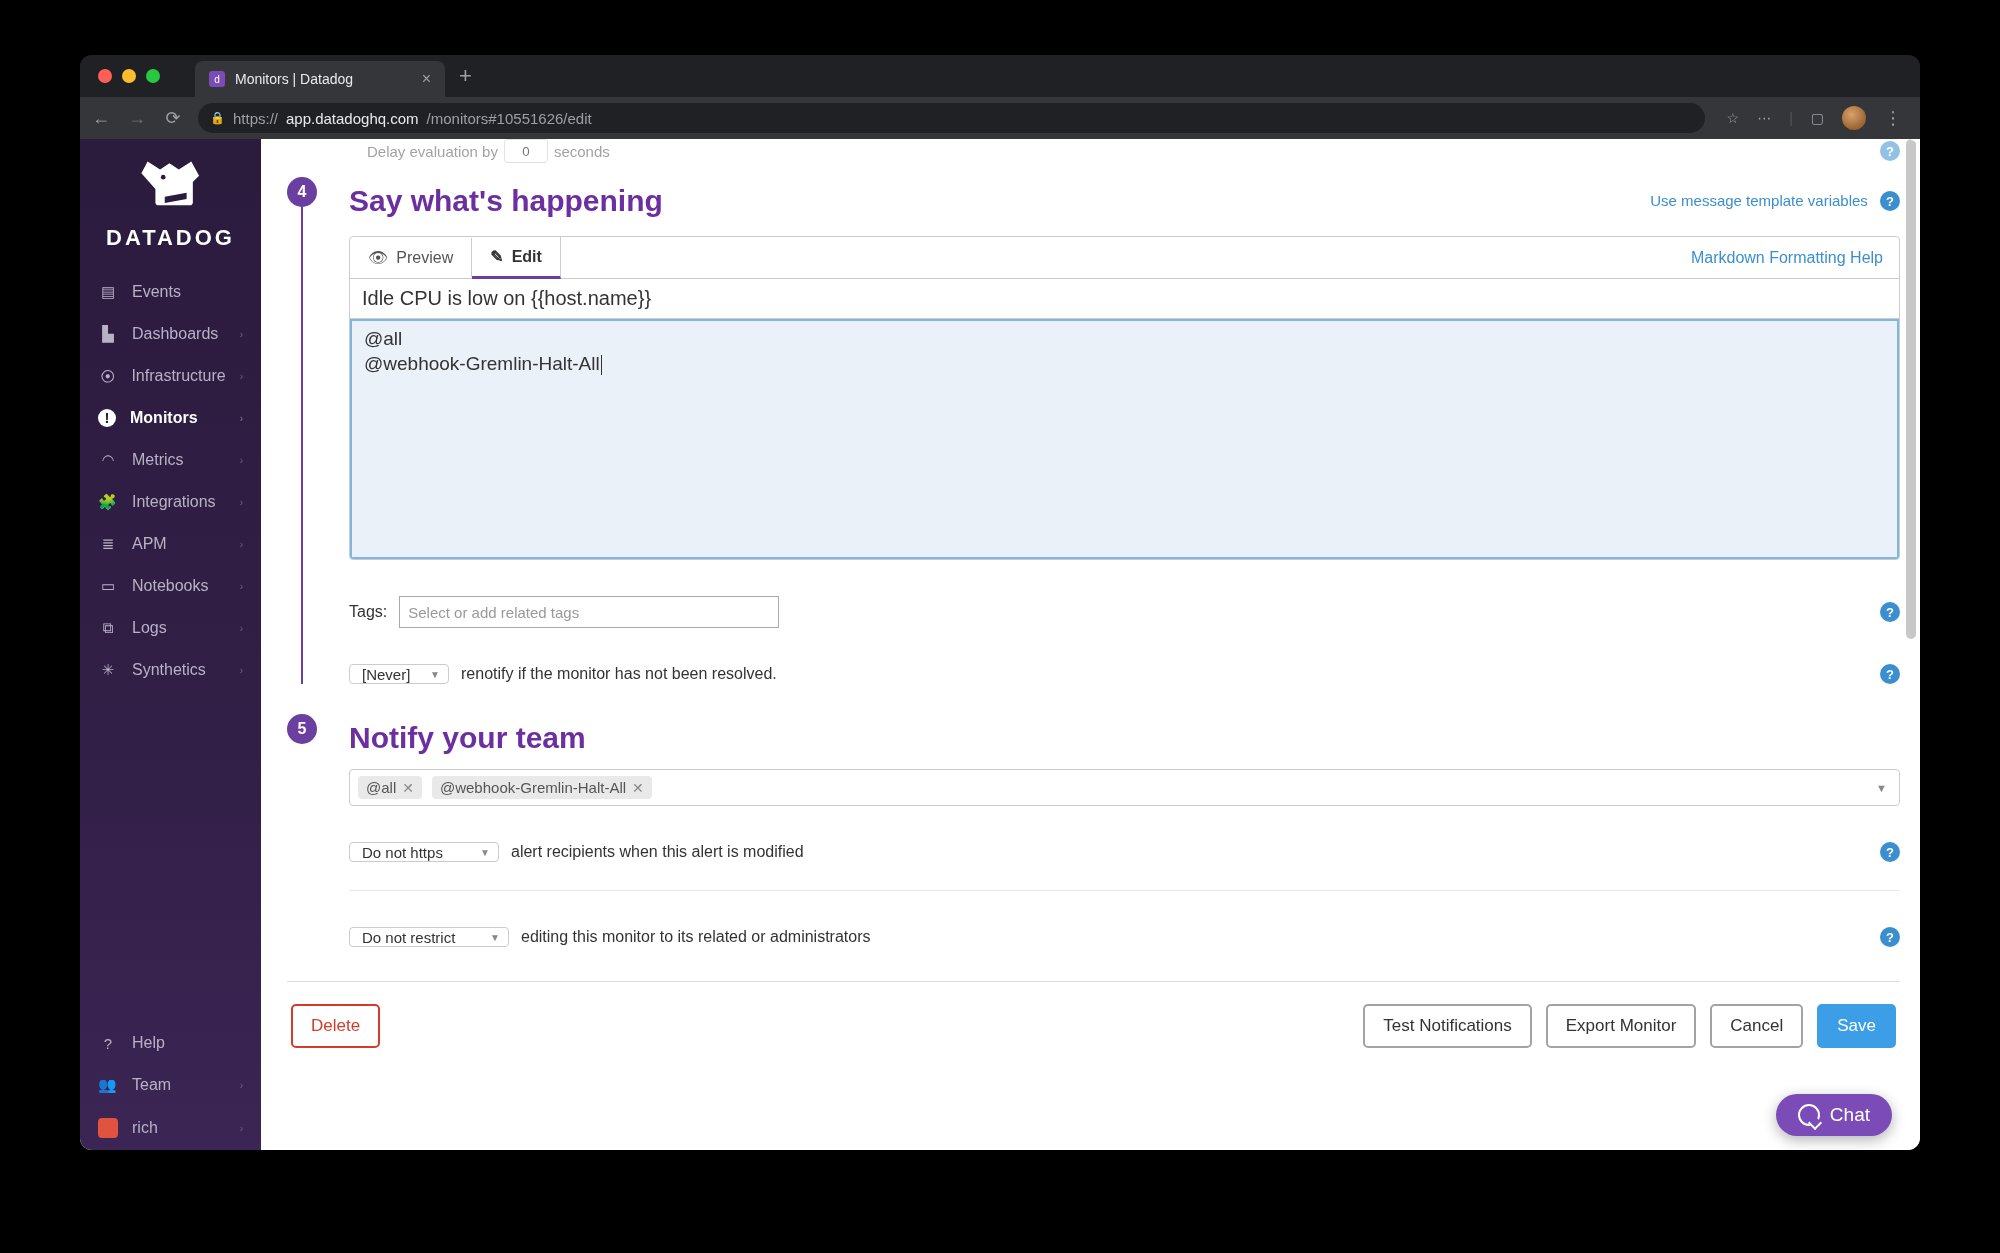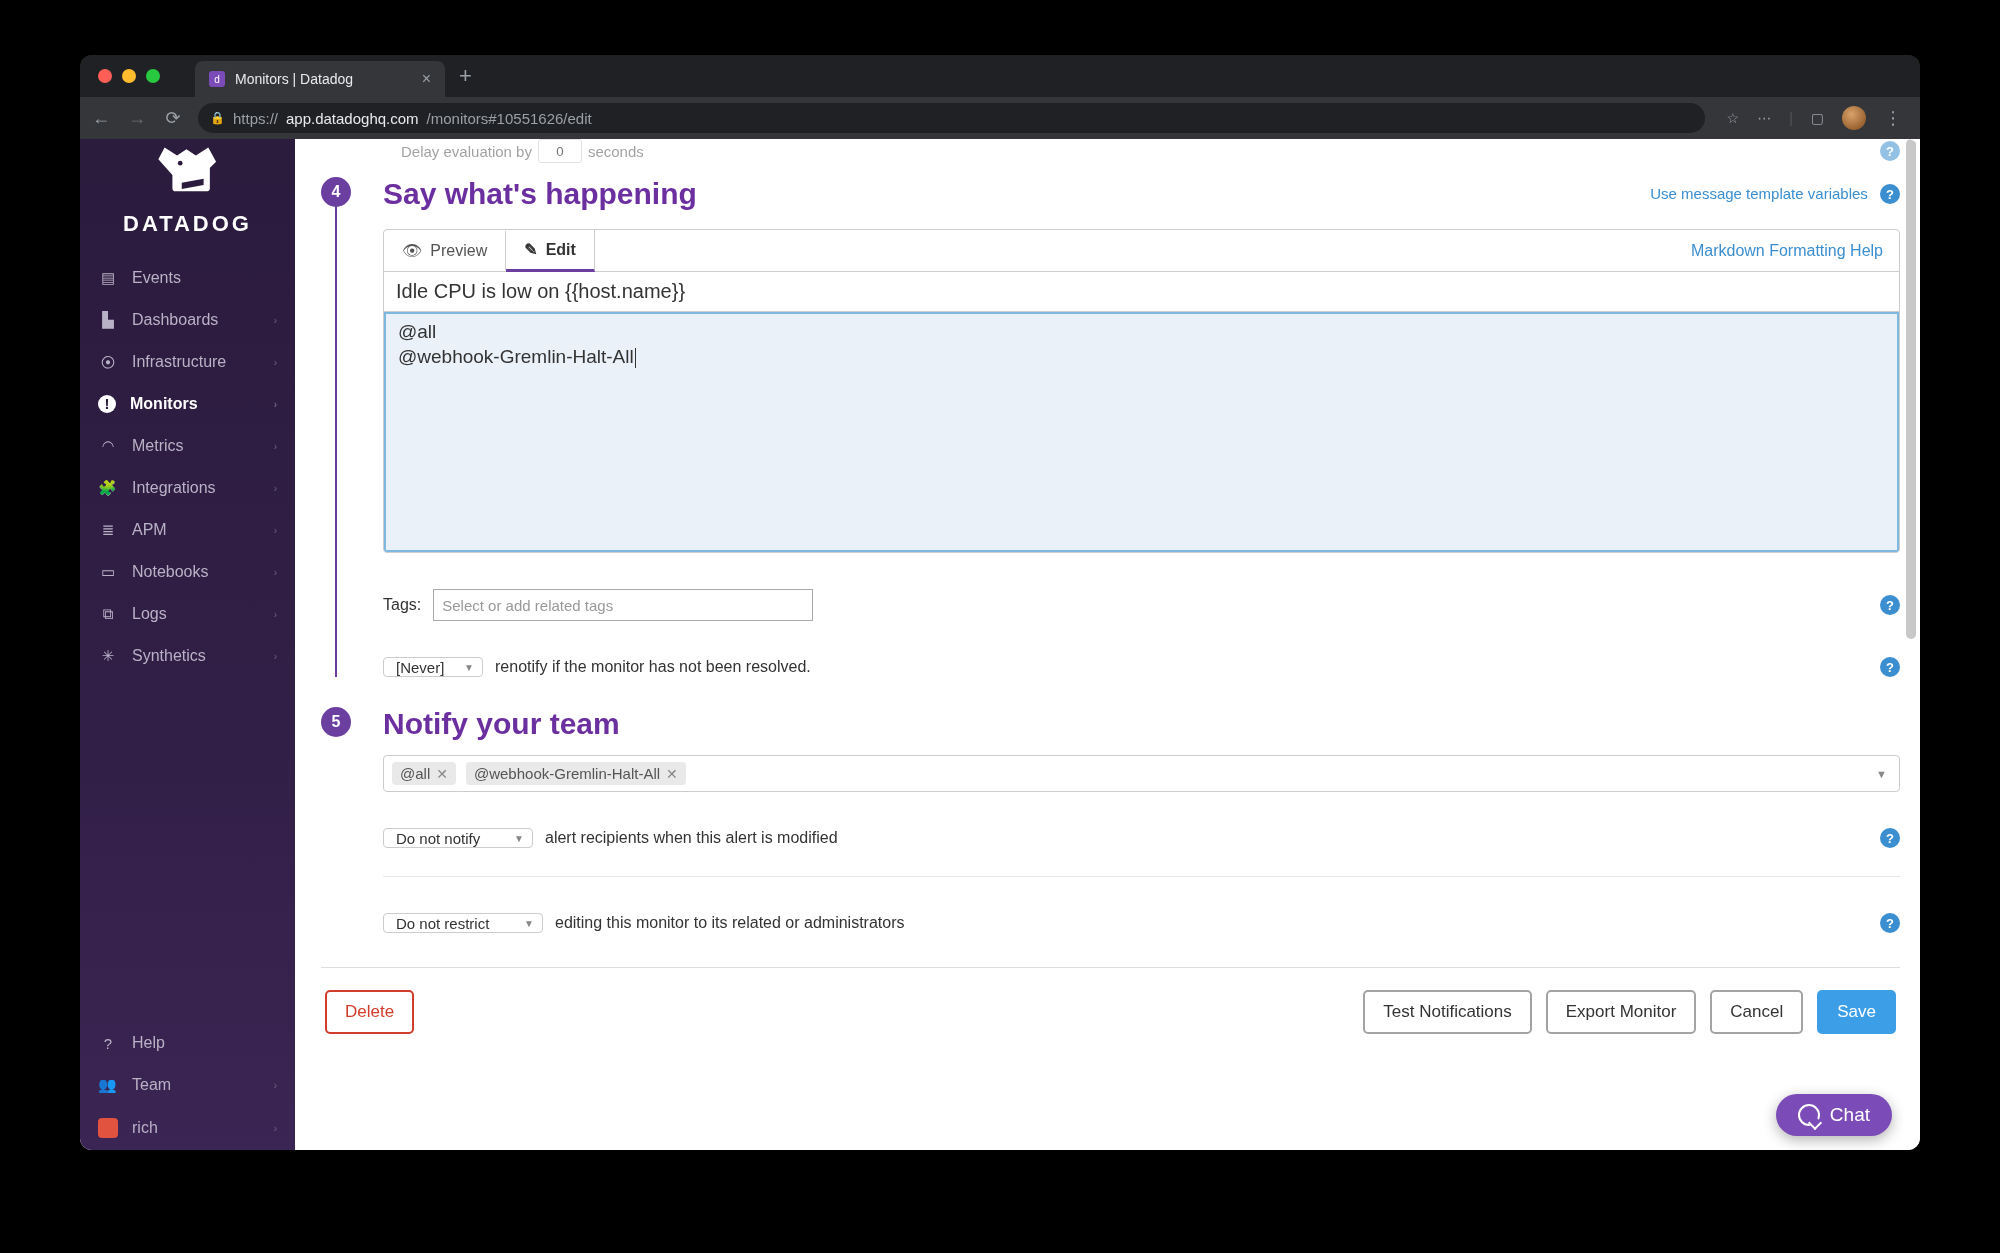--- a/index.html
+++ b/index.html
@@ -146,7 +146,7 @@
   .section-body { flex:1; padding-left:32px;}
   .section-title {
     color:#6b2fa0; font-size:30px; font-weight:700;
-    display:flex; align-items:center;
+    display:flex; align-items:center;margin-top:7px;
   }
   .section-title .title-link {
     margin-left:auto; font-size:15px; font-weight:400; color:#3b8ecf;

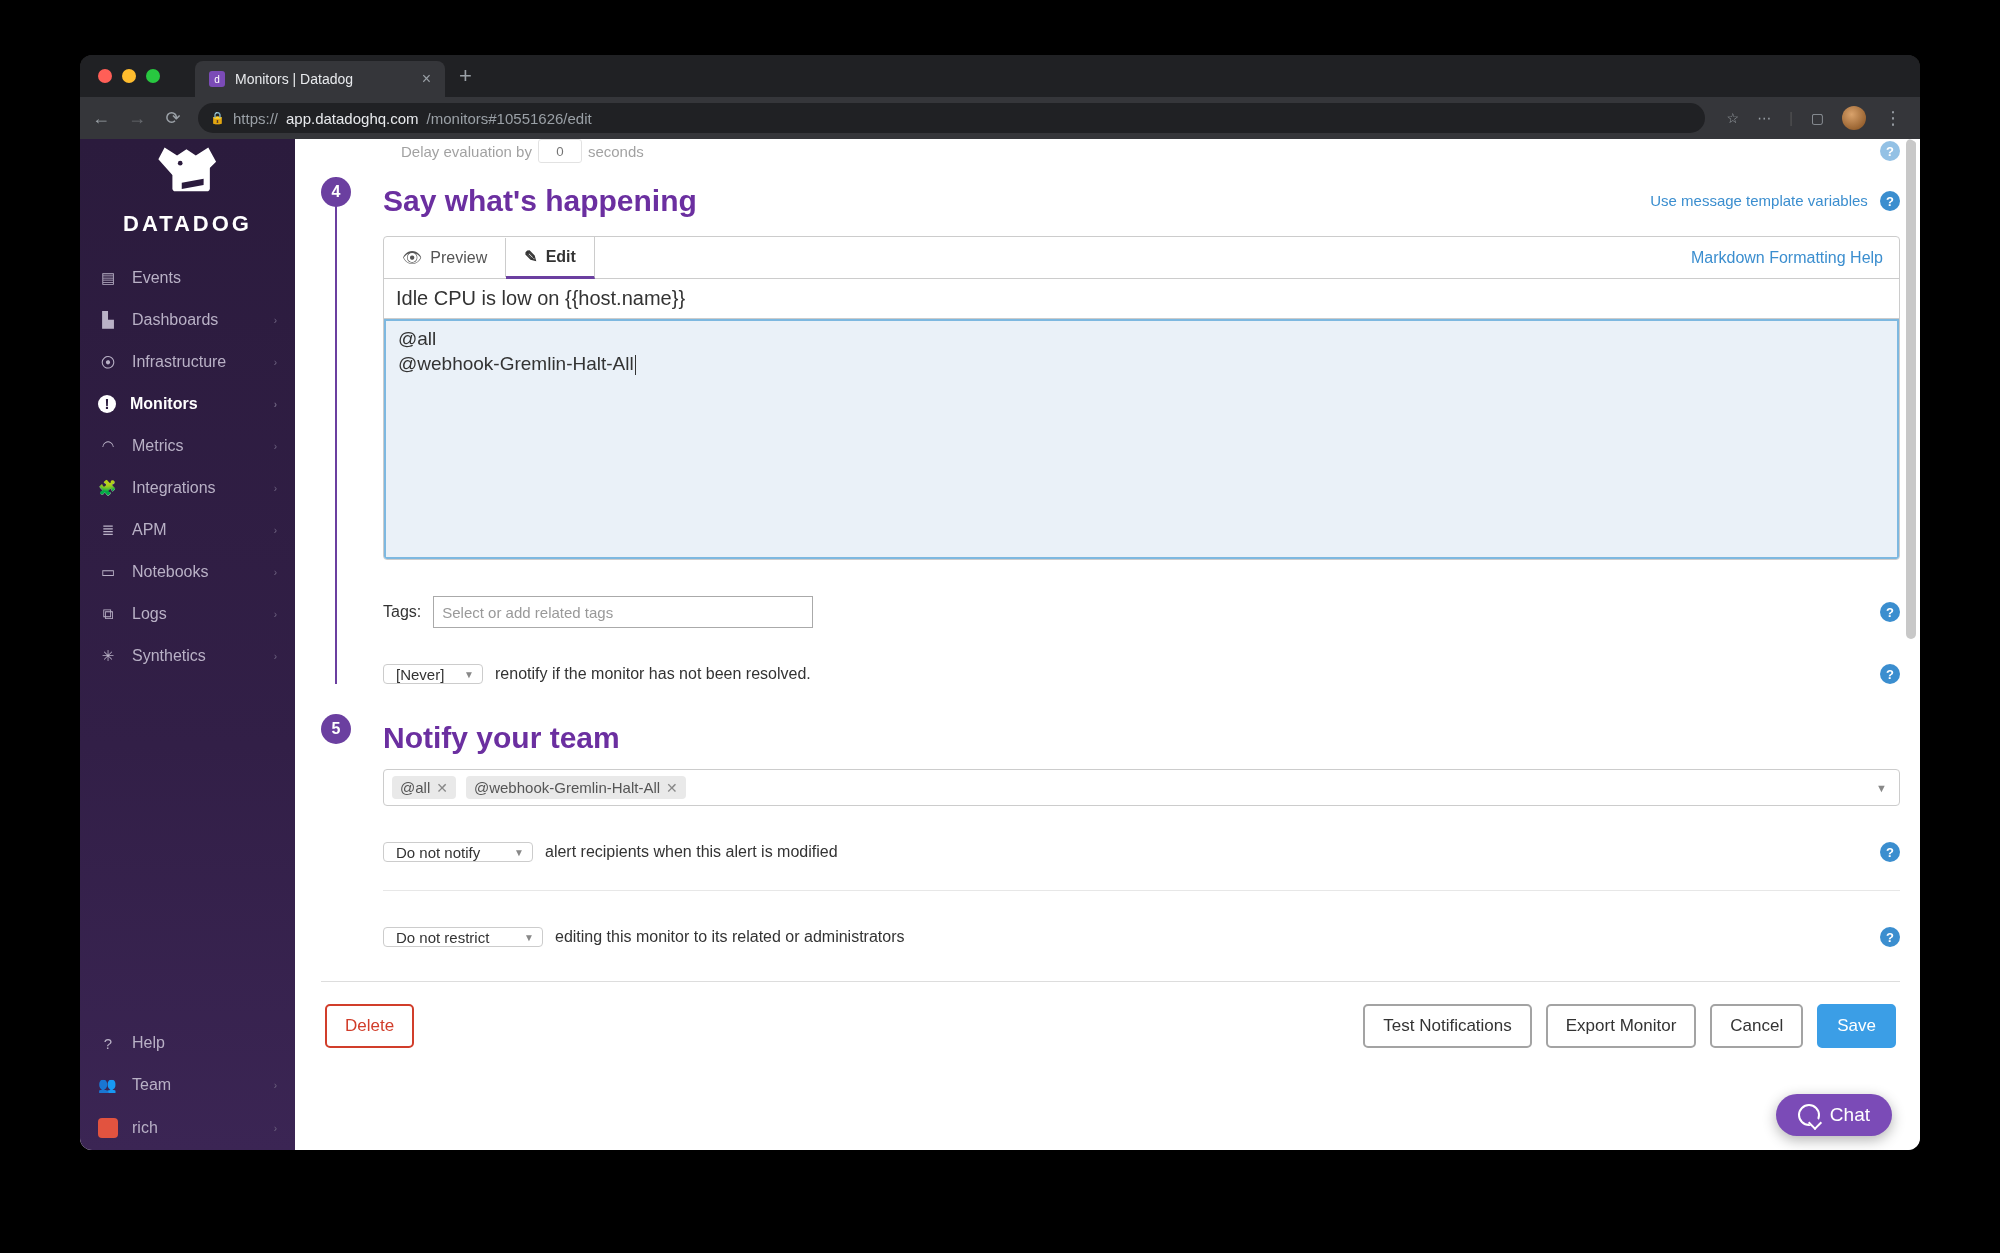--- a/index.html
+++ b/index.html
@@ -87,10 +87,11 @@
   }
 
   .sidebar {
-    width: 215px;
+    width: 181px;
     background: linear-gradient(#2b1b3d,#321f47 60%,#3b2554);
     color: #b9b1c6;
     display:flex; flex-direction:column;
+    padding-top: 14px;
   }
   .logo { display:flex; flex-direction:column; align-items:center; margin-bottom:20px;}
   .dog { width:78px;height:64px;color:#fff;}

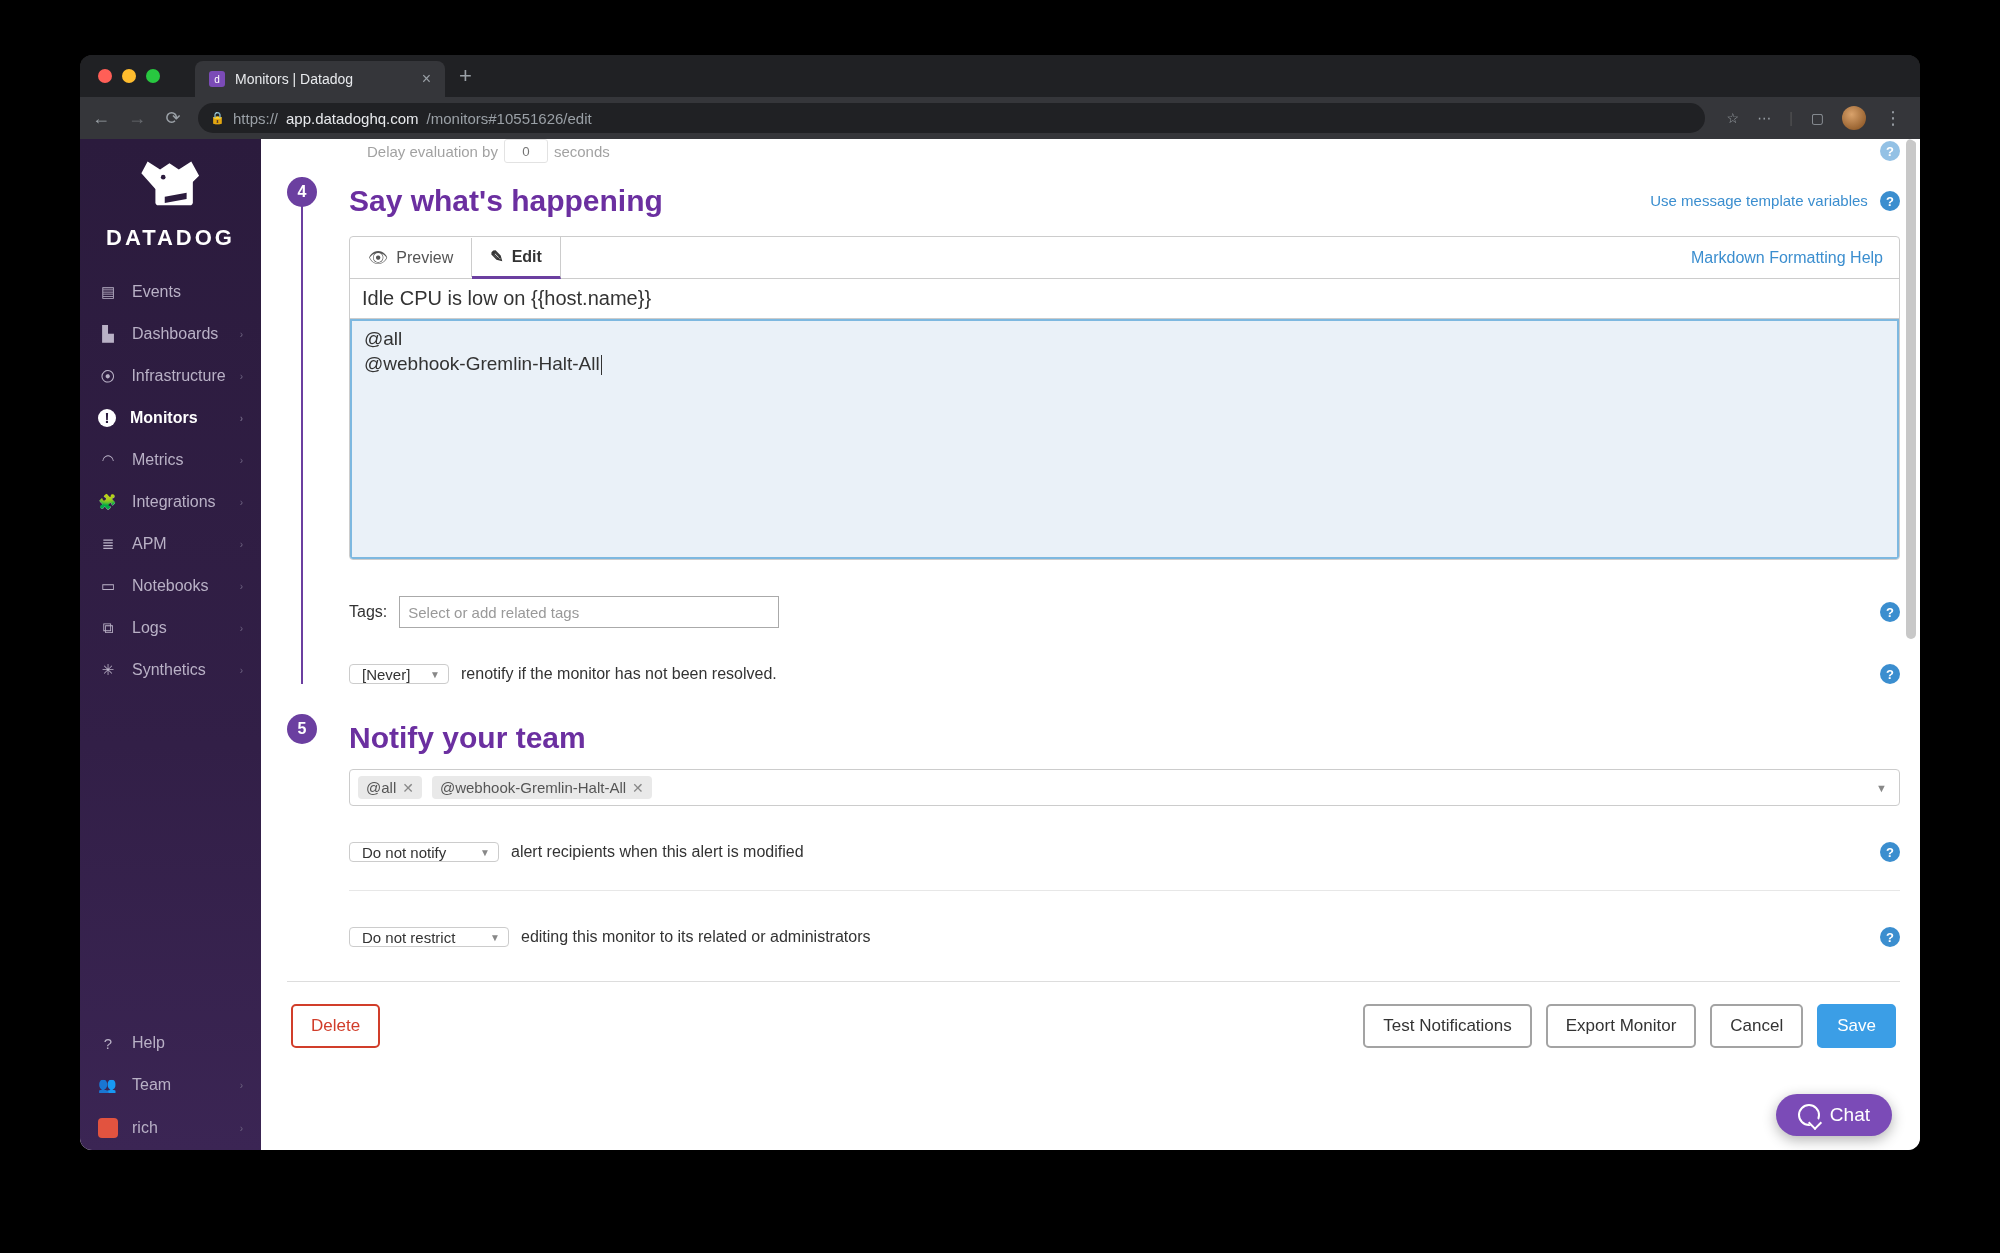--- a/index.html
+++ b/index.html
@@ -444,7 +444,7 @@
 
             <div class="row">
               <div class="select-box" style="min-width:150px">
-                <span>Do not notify</span>
+                <span>Do not https</span>
               </div>
               <span>alert recipients when this alert is modified</span>
               <span class="help-right help-icon">?</span>

